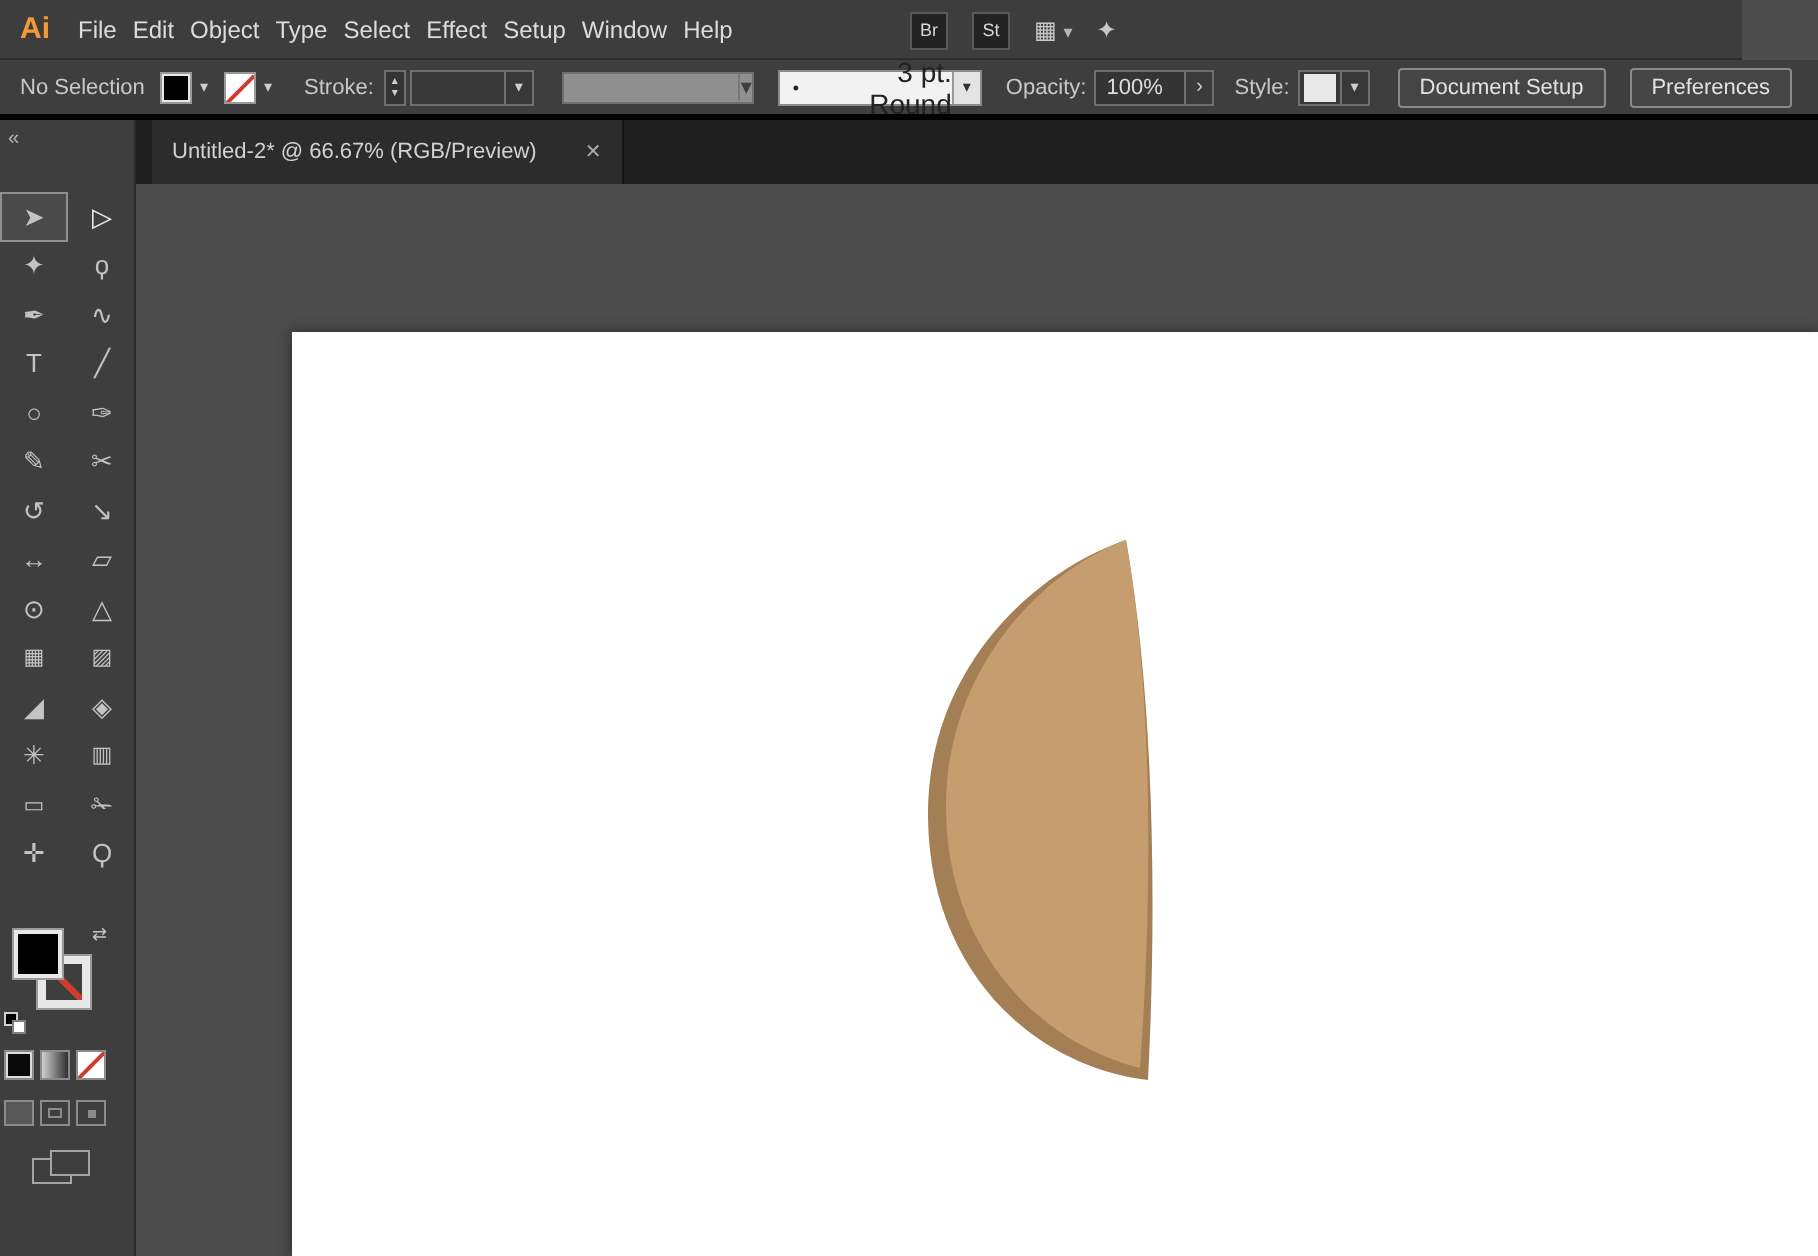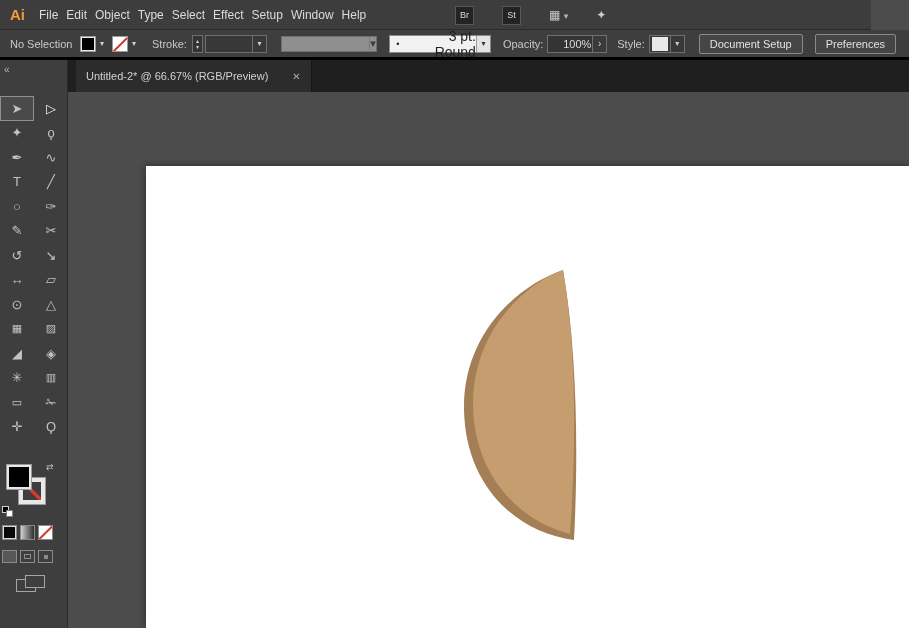--- a/index.html
+++ b/index.html
@@ -14,7 +14,7 @@
   .logo { color:#f29b38; font-weight:bold; font-size:15px; margin:0 14px 0 10px; }
   .menu-items { display:flex; gap:8px; }
   .menu-item { cursor:default; }
-  .menu-right { position:absolute; left:455px; top:0; height:30px; display:flex; align-items:center; gap:28px; }
+  .menu-right { position:absolute; left:455px; top:0; height:30px; display:flex; align-items:center; gap:12px; }
   .badge { width:19px; height:19px; background:#232323; border:1px solid #585858; color:#d8d8d8;
     font-size:9px; display:flex; align-items:center; justify-content:center; }
   .mini-icon { color:#c9c9c9; font-size:12px; }

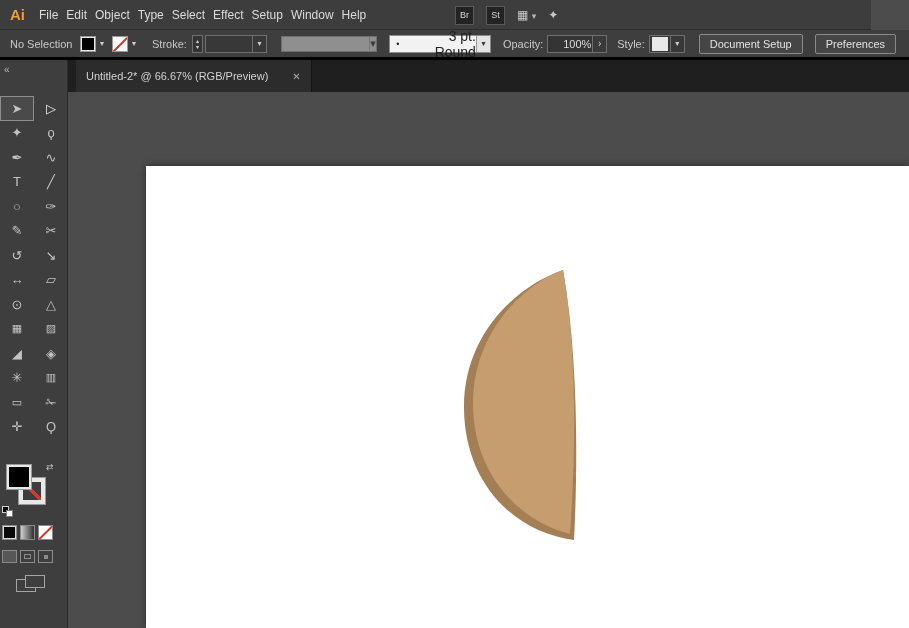--- a/index.html
+++ b/index.html
@@ -47,7 +47,7 @@
   .brush-name { flex:1; text-align:right; font-size:14px; }
   .brush-combo .combo-chev { background:#e4e4e4; color:#333; border-left:1px solid #9a9a9a; }
   .opacity-box { margin-left:4px; width:46px; height:18px; border:1px solid #6f6f6f; background:#343434;
-    color:#ddd; display:flex; align-items:center; padding-left:15px; }
+    color:#ddd; display:flex; align-items:center; padding-left:5px; }
   .arrow-btn { width:14px; height:18px; border:1px solid #6f6f6f; border-left:none; background:#3a3a3a;
     color:#cfcfcf; display:flex; align-items:center; justify-content:center; font-size:10px; }
   .style-combo { margin-left:4px; }

